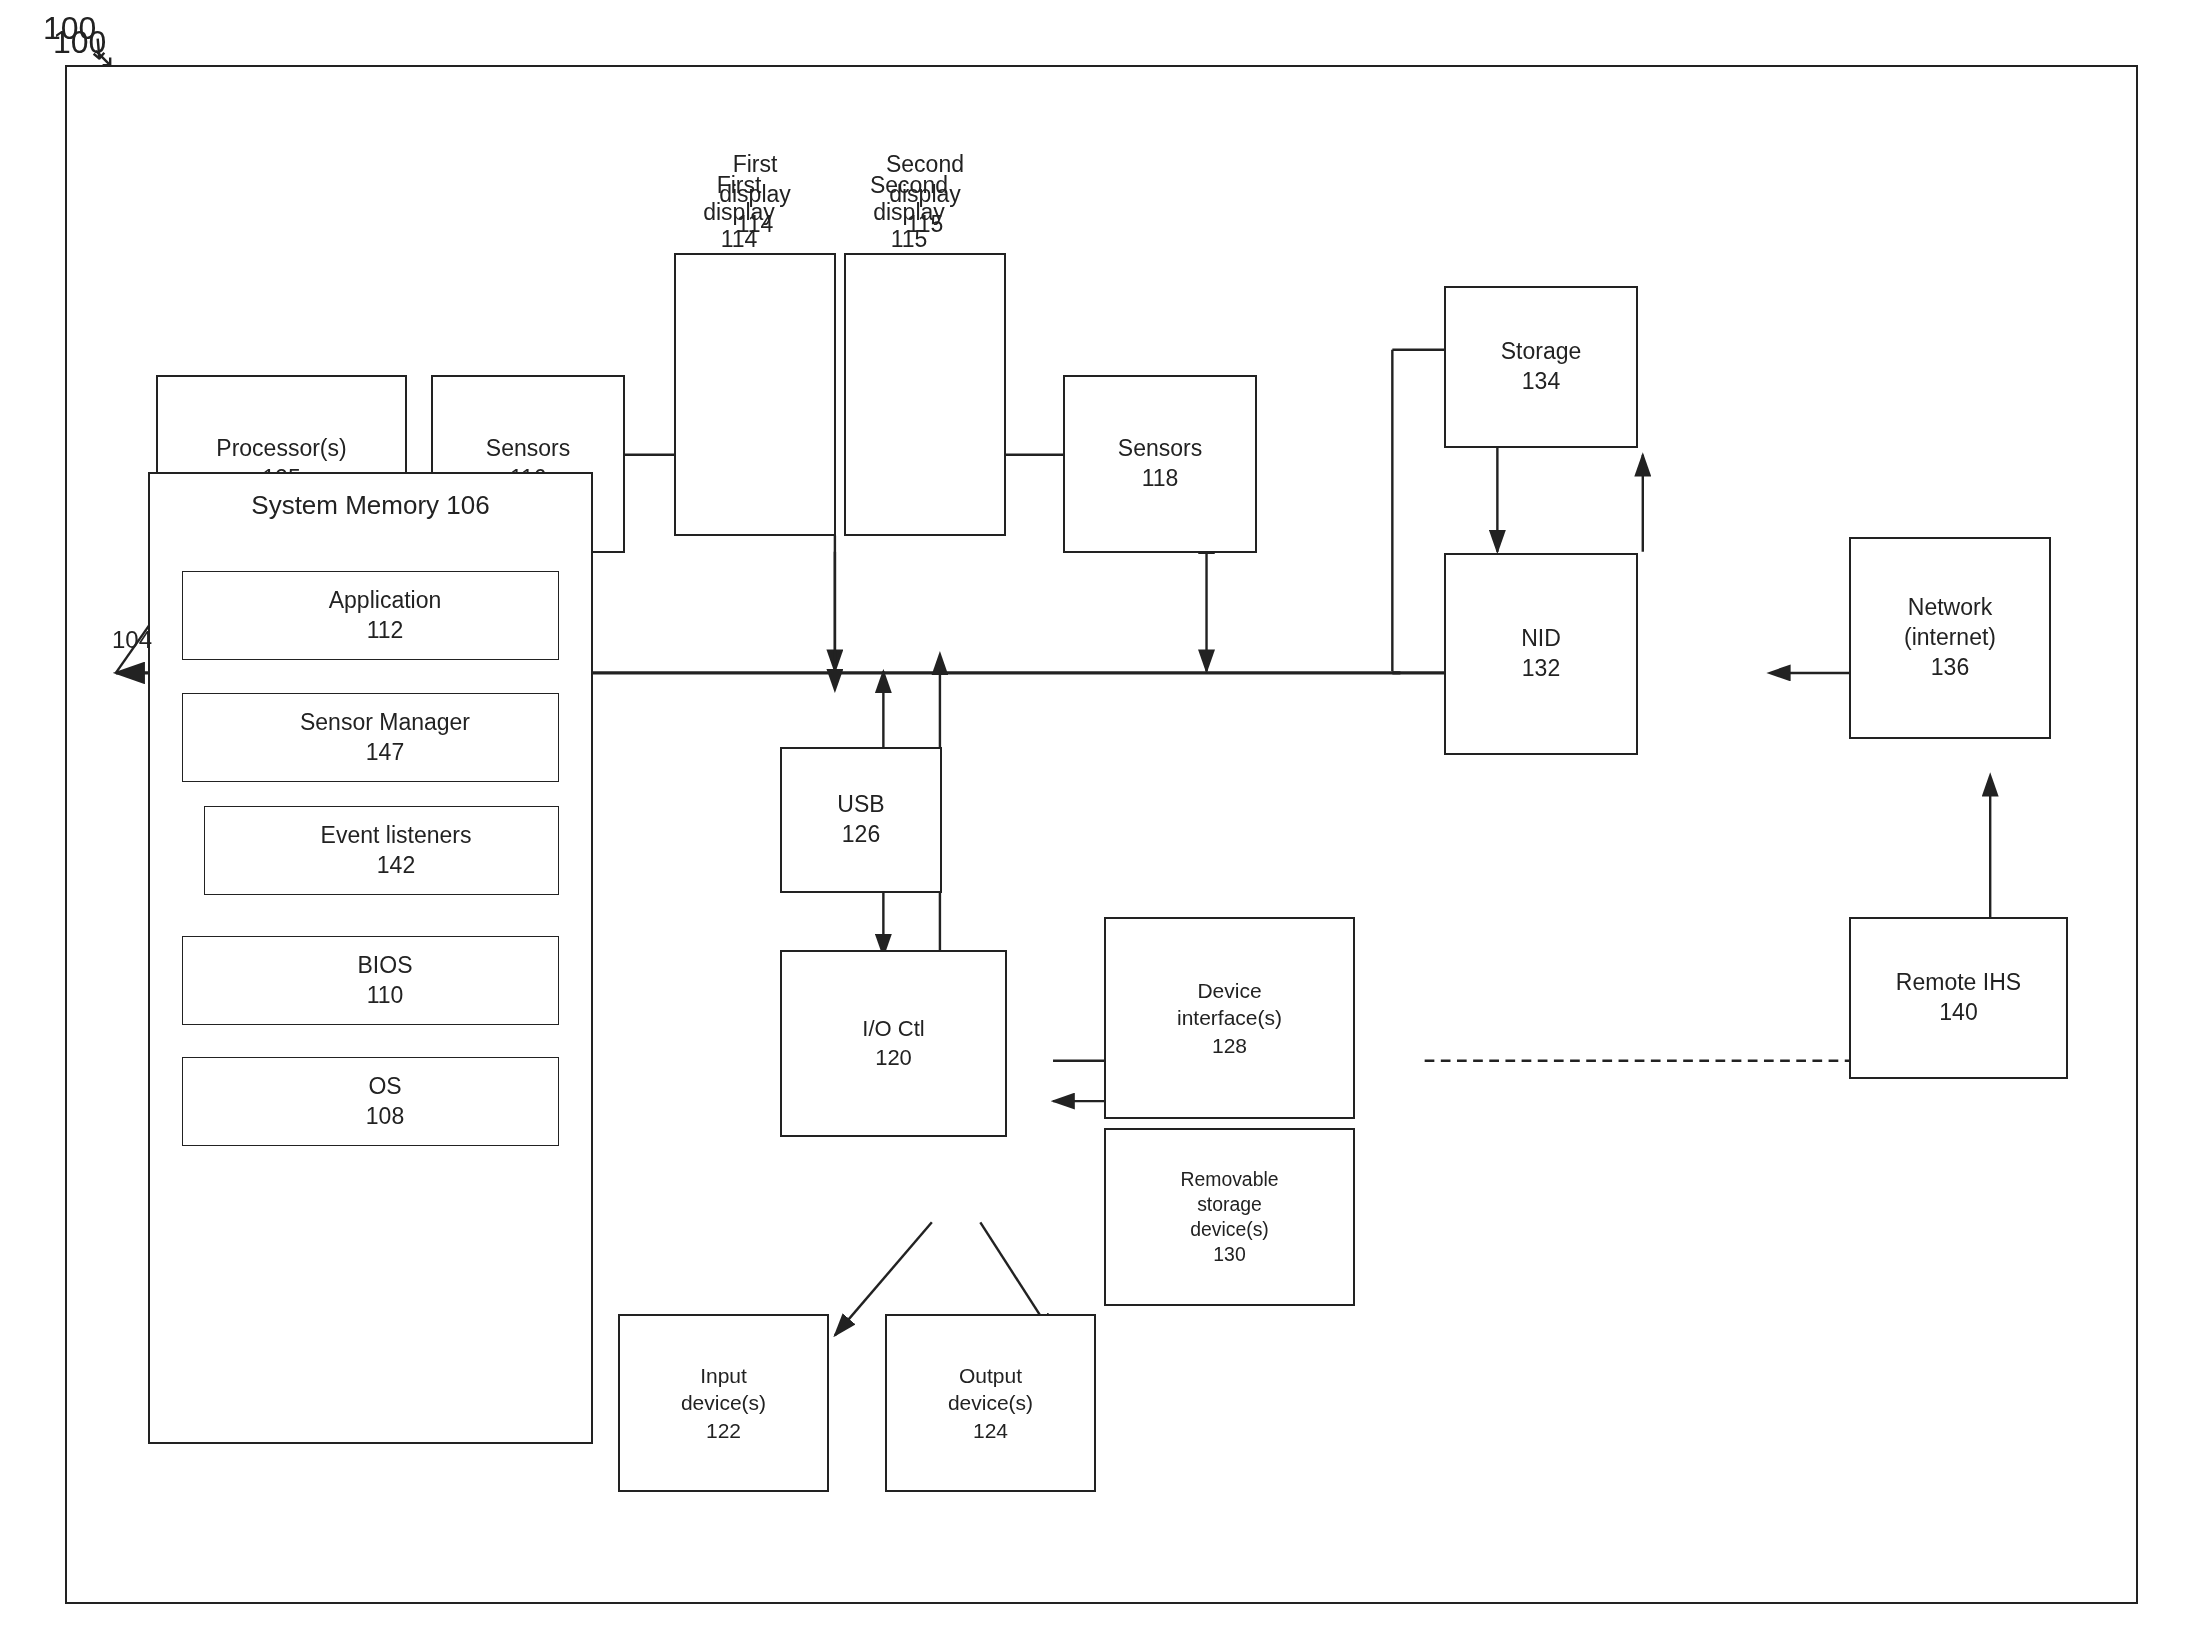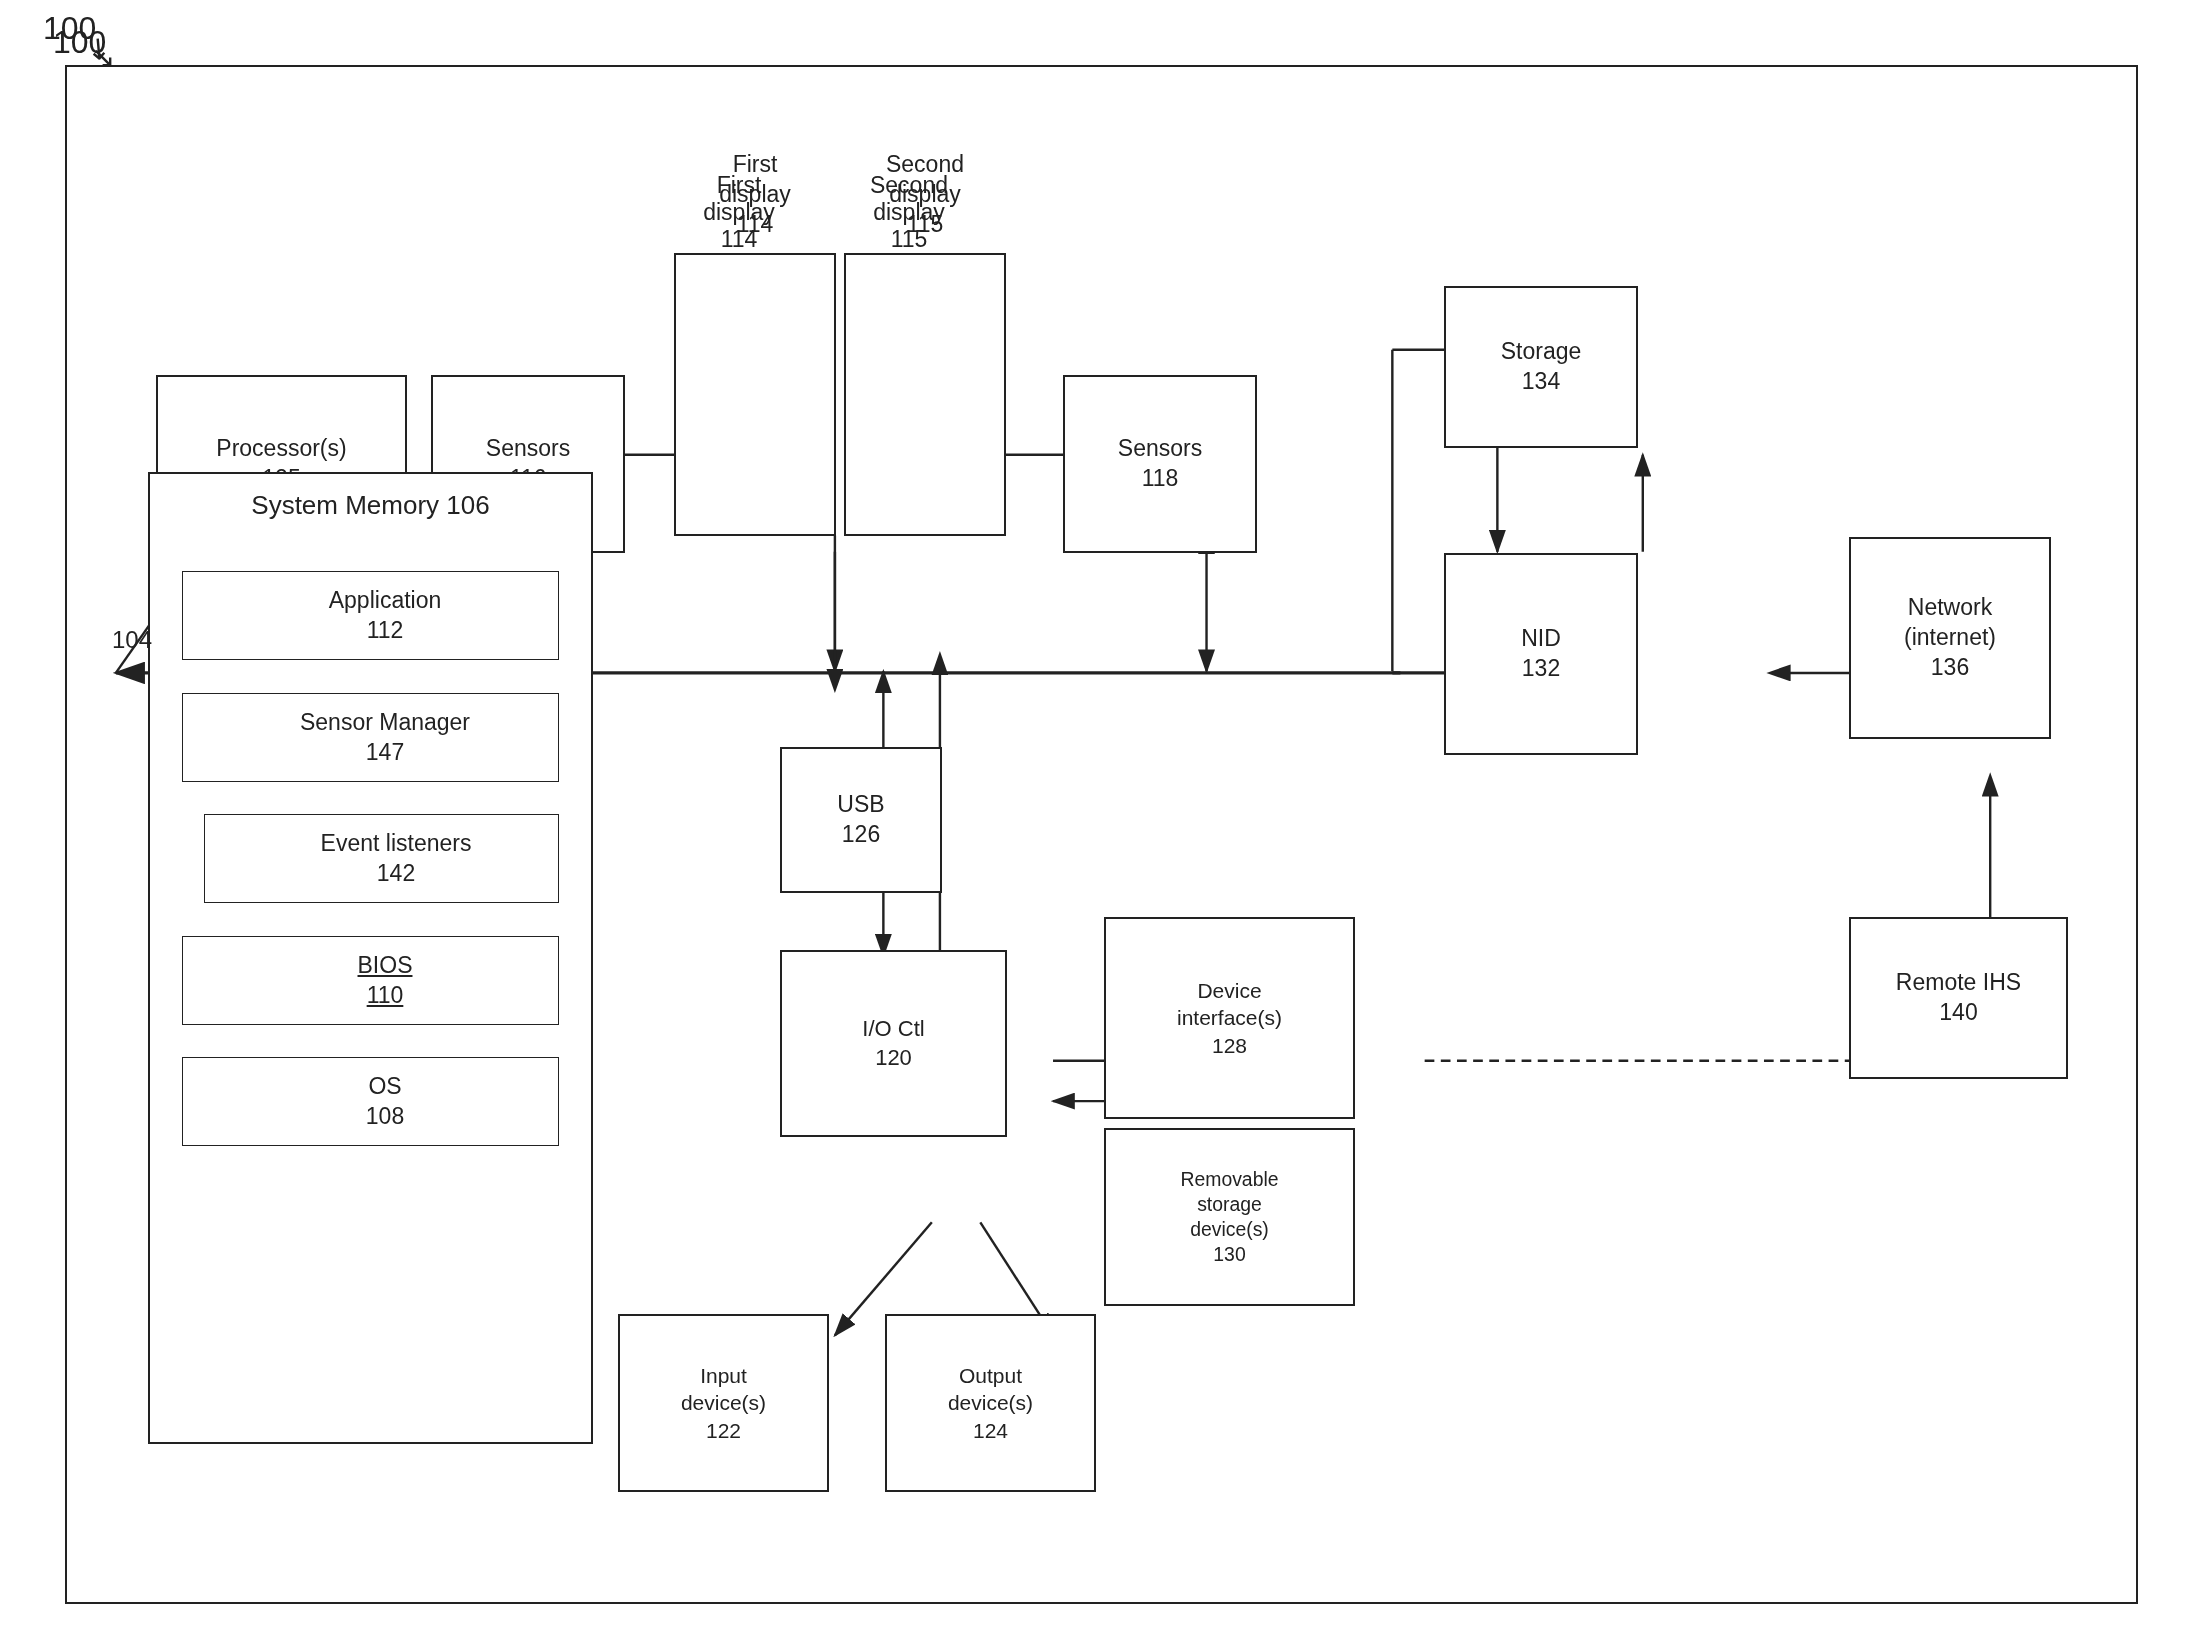--- a/index.html
+++ b/index.html
@@ -255,7 +255,7 @@
 147</span>
     </div>
 
-    <div class="inner-box" style="top:340px;margin-left:22px;">
+    <div class="inner-box" style="top:332px;margin-left:22px;">
       <span style="white-space:pre-line;">Event listeners
 142</span>
     </div>

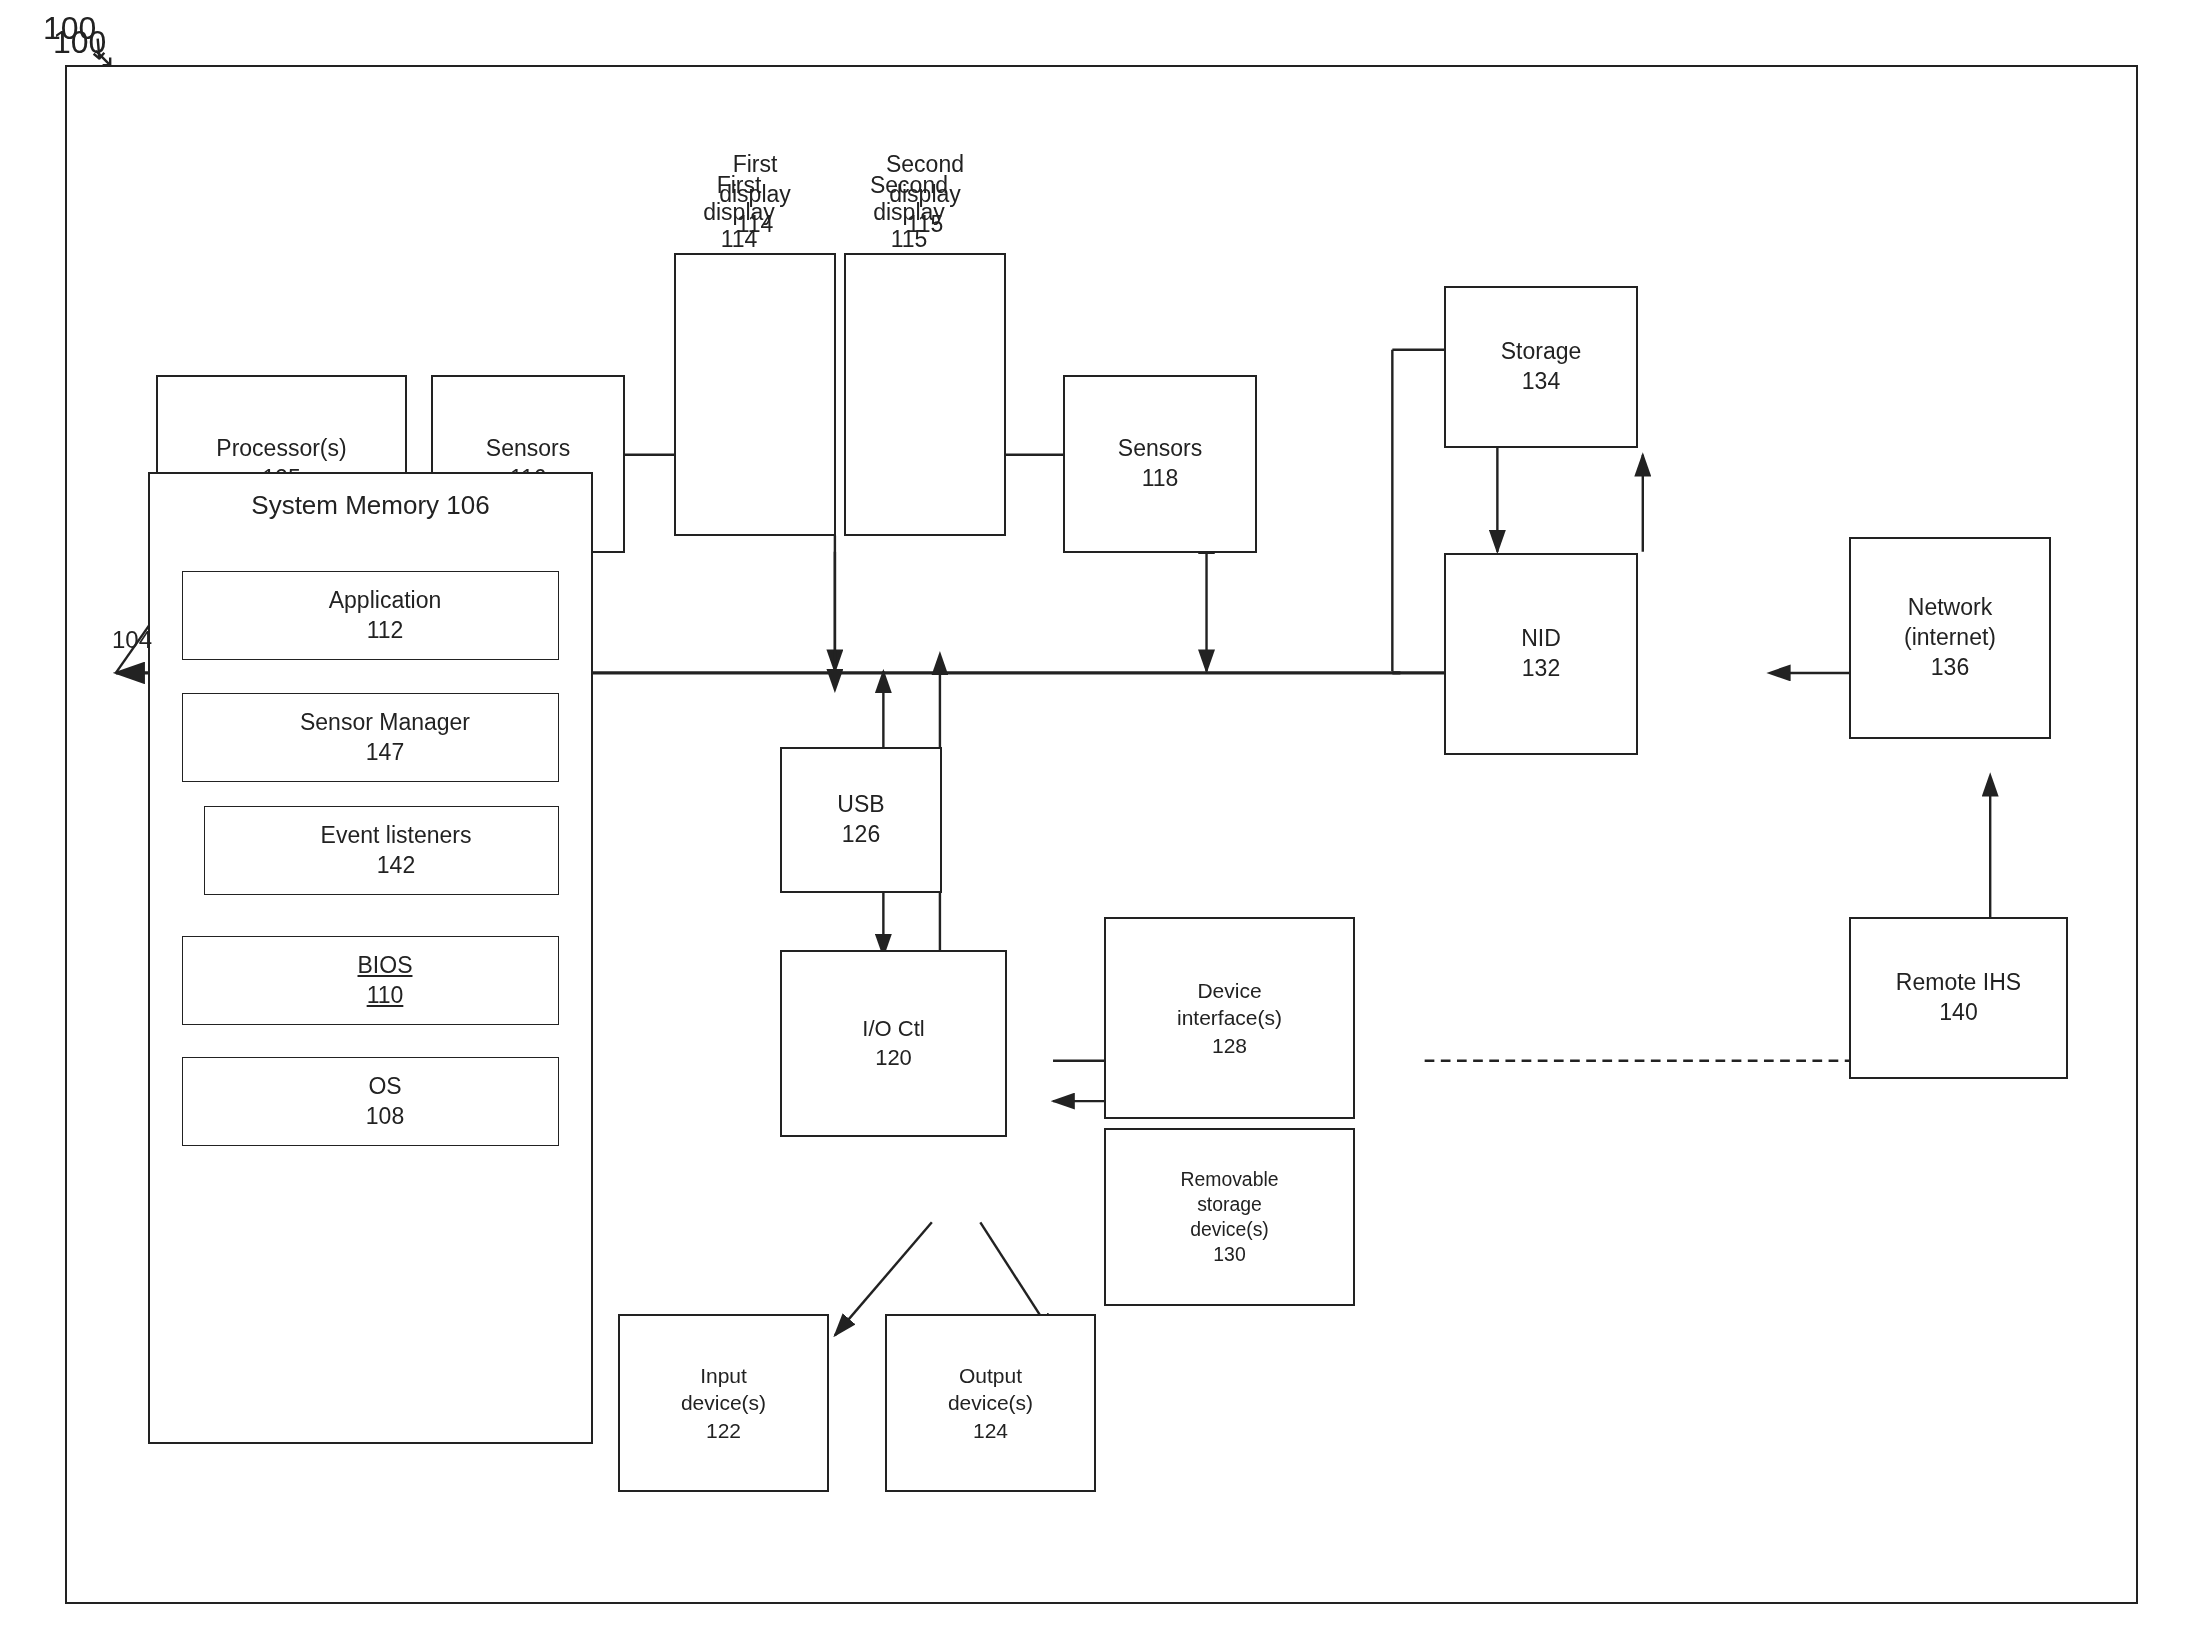--- a/index.html
+++ b/index.html
@@ -261,7 +261,7 @@
     </div>
 
     <div class="inner-box" style="top:462px;">
-      <span style="white-space:pre-line;text-decoration:underline;">BIOS
+      <span style="white-space:pre-line;">BIOS
 110</span>
     </div>
 

